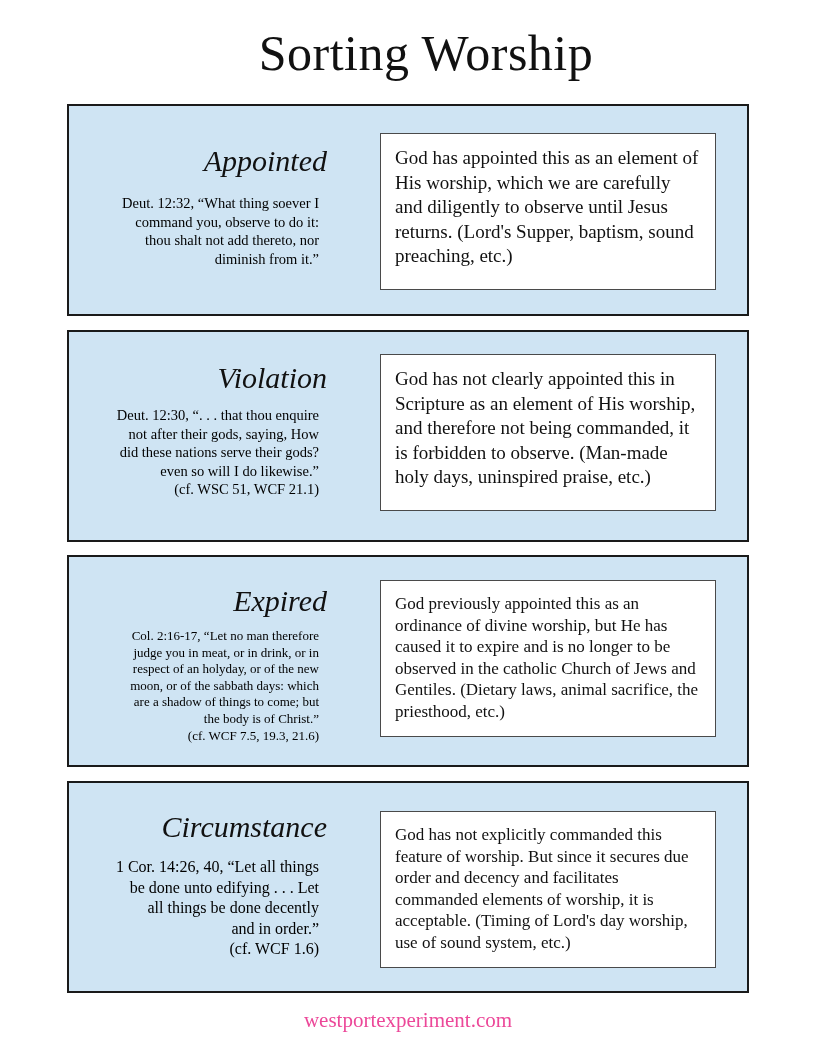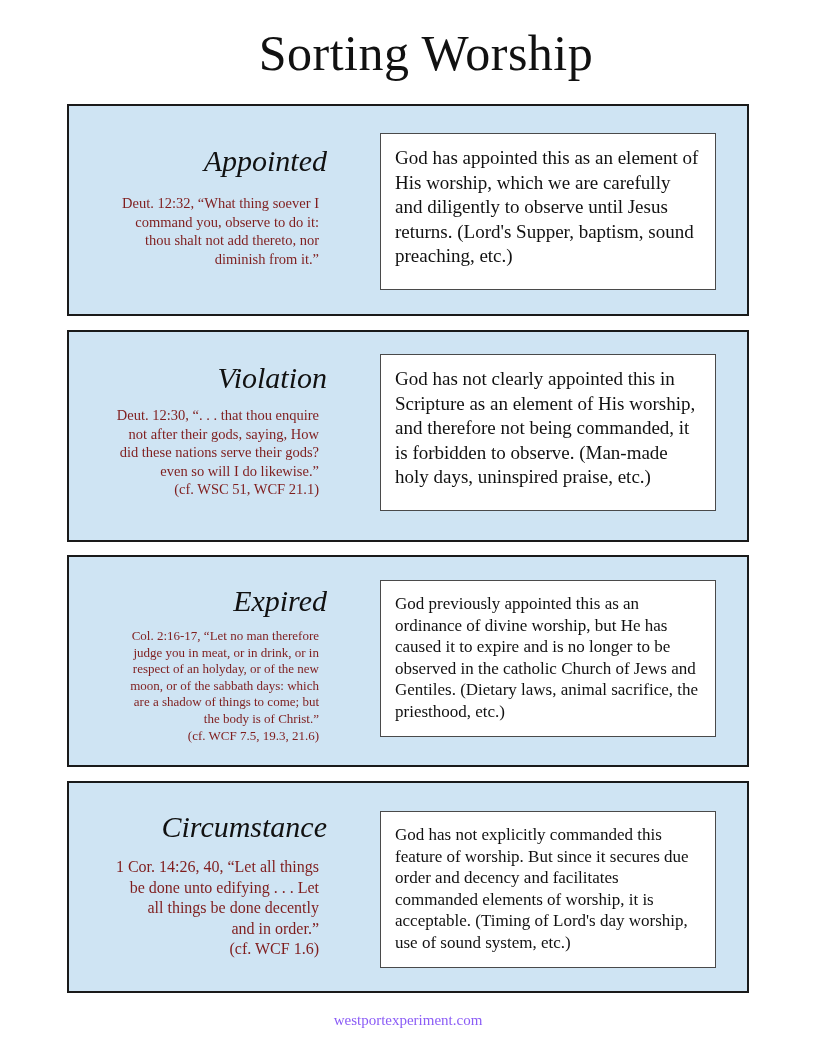--- a/index.html
+++ b/index.html
@@ -29,7 +29,7 @@
   .ref {
     position: absolute; right: 8px; width: 250px;
     font-family: "Liberation Serif", "DejaVu Serif", serif;
-    font-size: 14.5px; line-height: 18.5px; color: #7f1d1d;
+    font-size: 14.5px; line-height: 18.5px; color: #000000;
   }
   .ref div { white-space: nowrap; }
   .ref.small { font-size: 13px; line-height: 16.6px; }

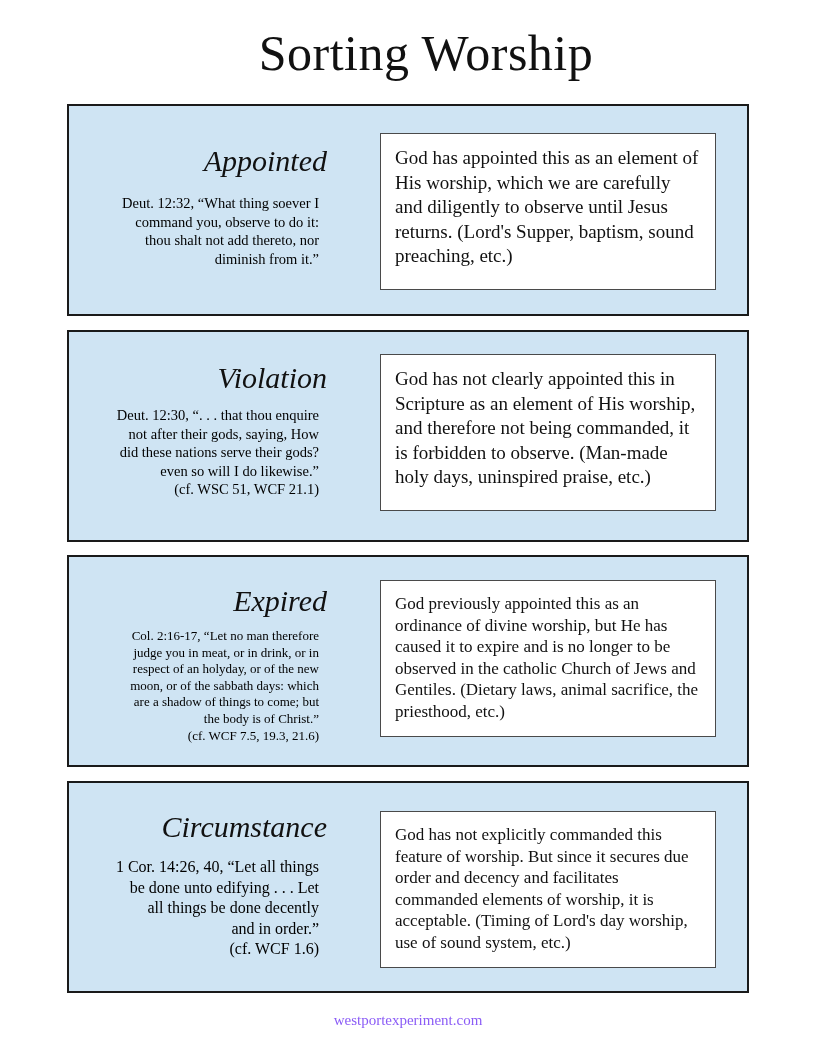--- a/index.html
+++ b/index.html
@@ -47,7 +47,7 @@
   .footer {
     position: absolute; left: 0; width: 816px; top: 1007px; text-align: center;
     font-family: "Liberation Serif", "DejaVu Serif", serif;
-    font-size: 15px; line-height: 26px; color: #8b5cf6;
+    font-size: 21px; line-height: 26px; color: #ec4899;
   }
 </style>
 </head>

